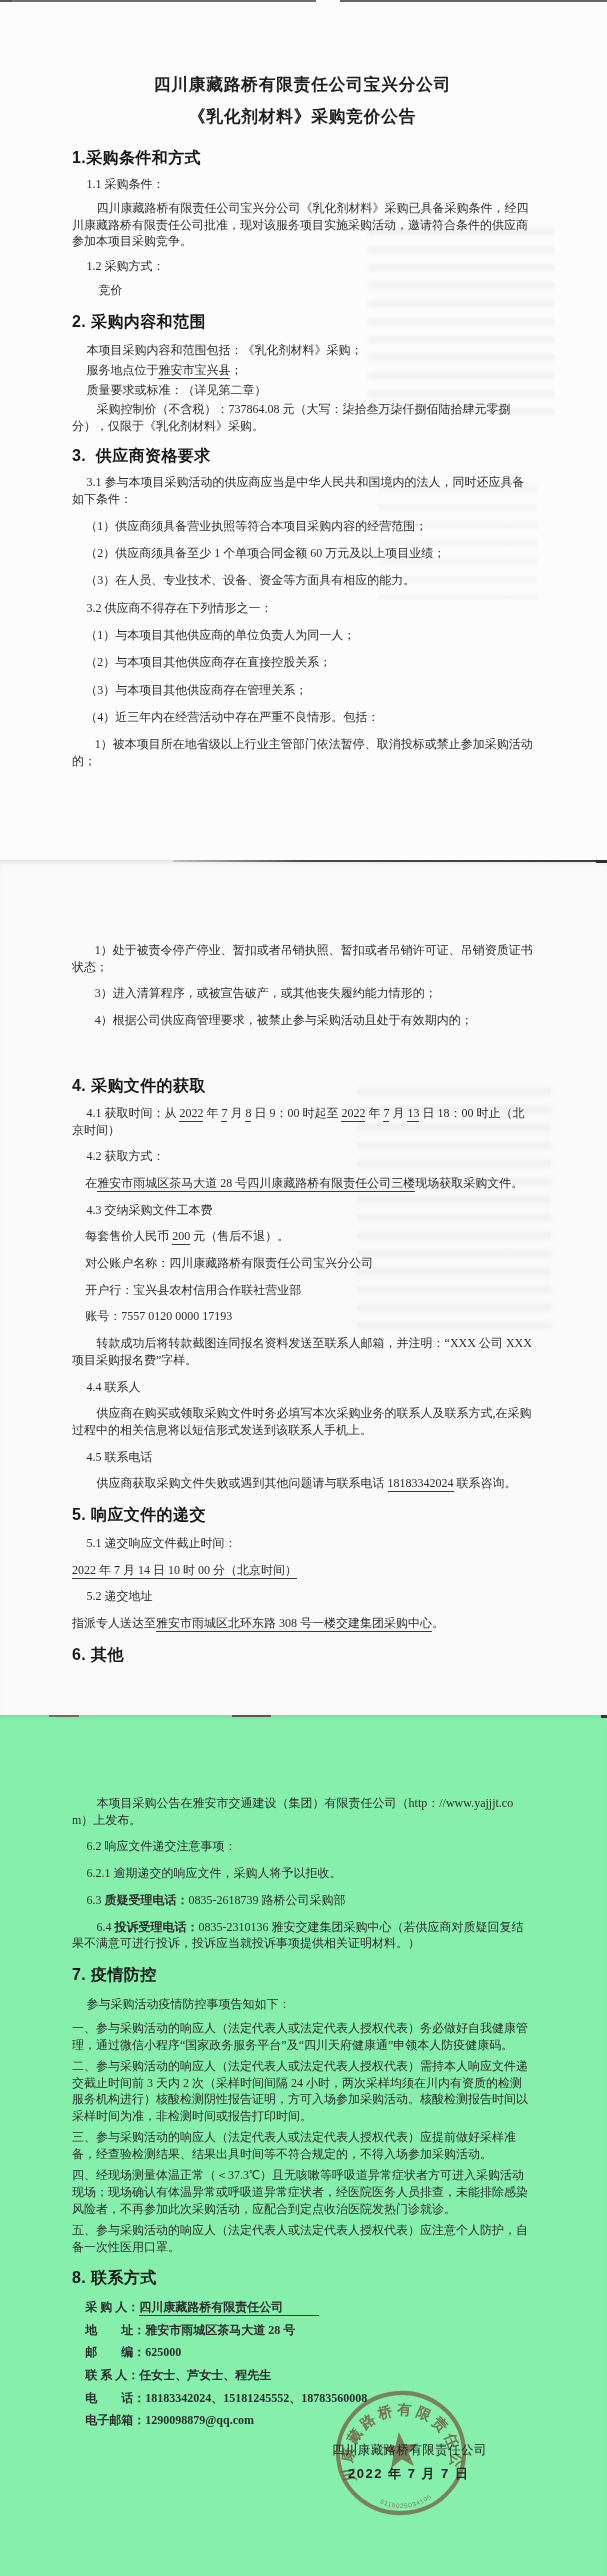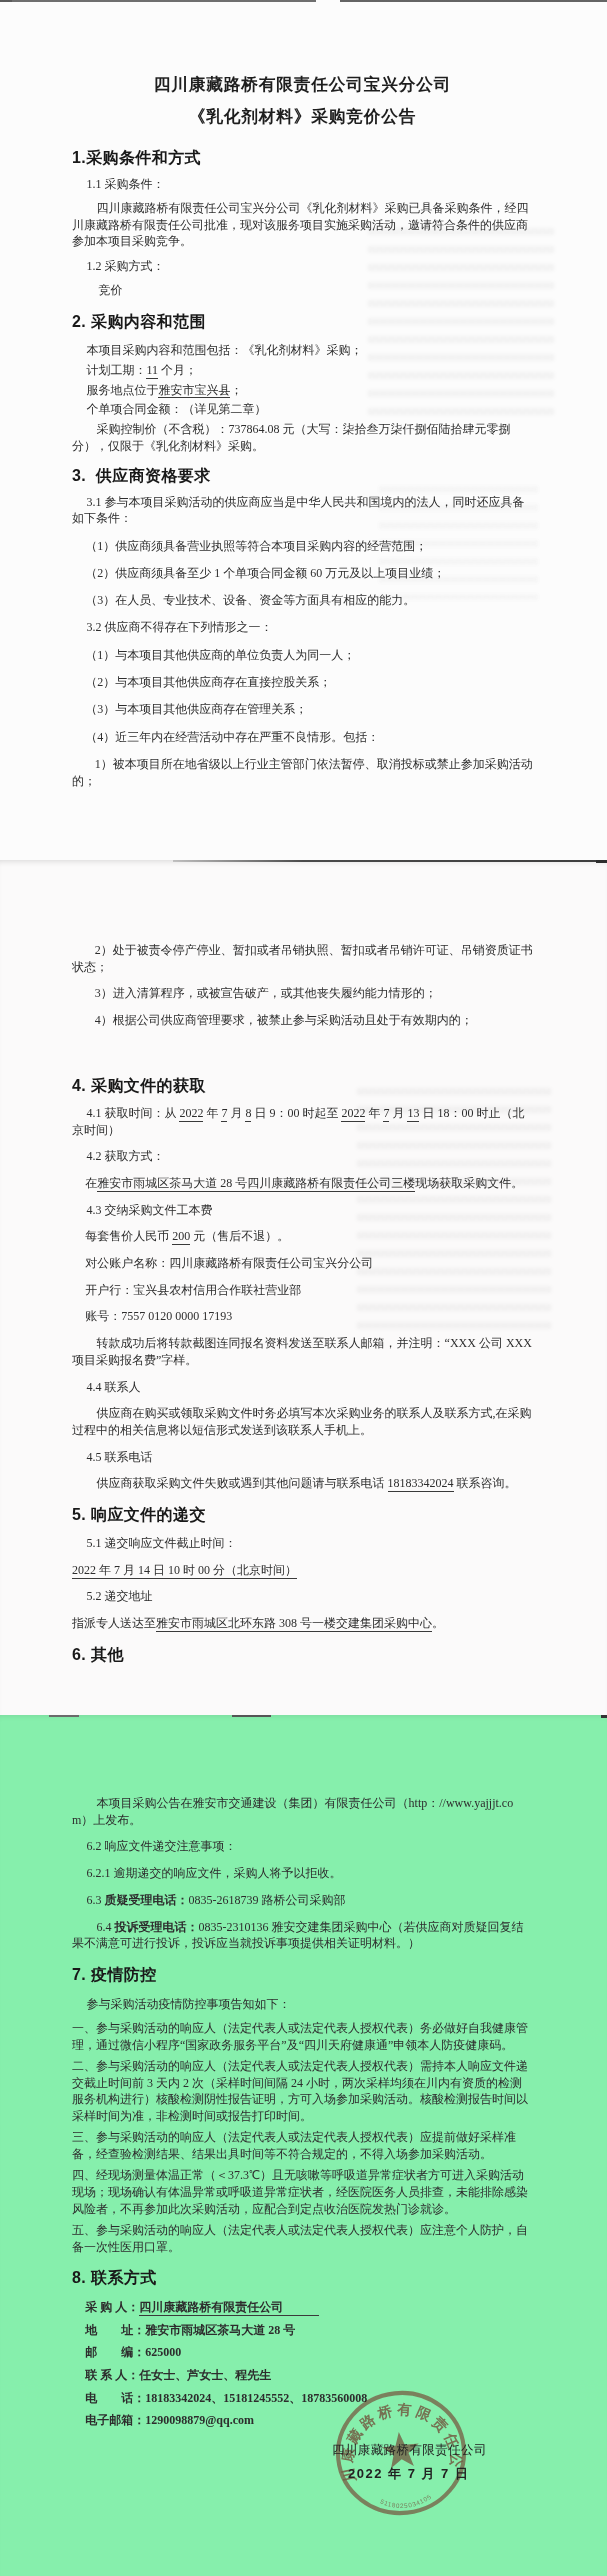--- a/index.html
+++ b/index.html
@@ -103,7 +103,6 @@
 
       <div class="h">2. 采购内容和范围</div>
       <p class="sub" style="margin-bottom:3px">本项目采购内容和范围包括：《乳化剂材料》采购；</p>
-      <p class="sub tight"><span>计划工期：</span><span class="u">11</span><span> 个月；</span></p>
       <p class="sub tight"><span>服务地点位于</span><span class="u">雅安市宝兴县</span><span>；</span></p>
       <p class="sub tight">个单项合同金额：（详见第二章）</p>
       <p class="ind2 tight">采购控制价（不含税）：737864.08 元（大写：柒拾叁万柒仟捌佰陆拾肆元零捌分），仅限于《乳化剂材料》采购。</p>

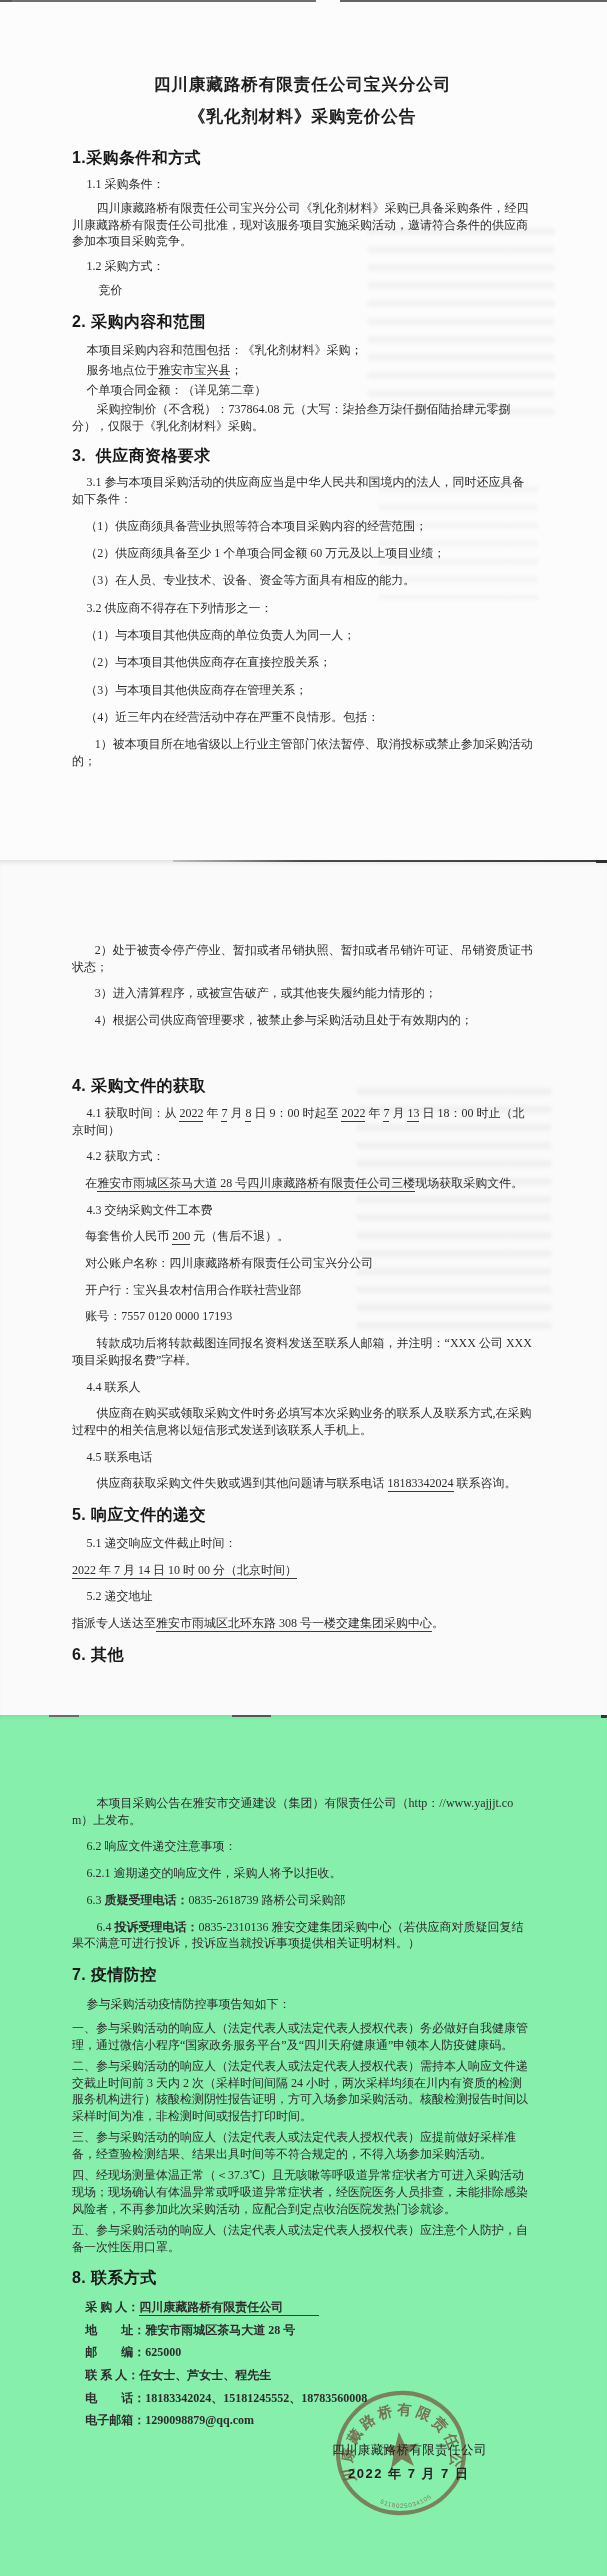--- a/index.html
+++ b/index.html
@@ -104,7 +104,7 @@
       <div class="h">2. 采购内容和范围</div>
       <p class="sub" style="margin-bottom:3px">本项目采购内容和范围包括：《乳化剂材料》采购；</p>
       <p class="sub tight"><span>服务地点位于</span><span class="u">雅安市宝兴县</span><span>；</span></p>
-      <p class="sub tight">个单项合同金额：（详见第二章）</p>
+      <p class="sub tight">质量要求或标准：（详见第二章）</p>
       <p class="ind2 tight">采购控制价（不含税）：737864.08 元（大写：柒拾叁万柒仟捌佰陆拾肆元零捌分），仅限于《乳化剂材料》采购。</p>
 
       <div class="h" style="margin-top:10.6px">3.  供应商资格要求</div>

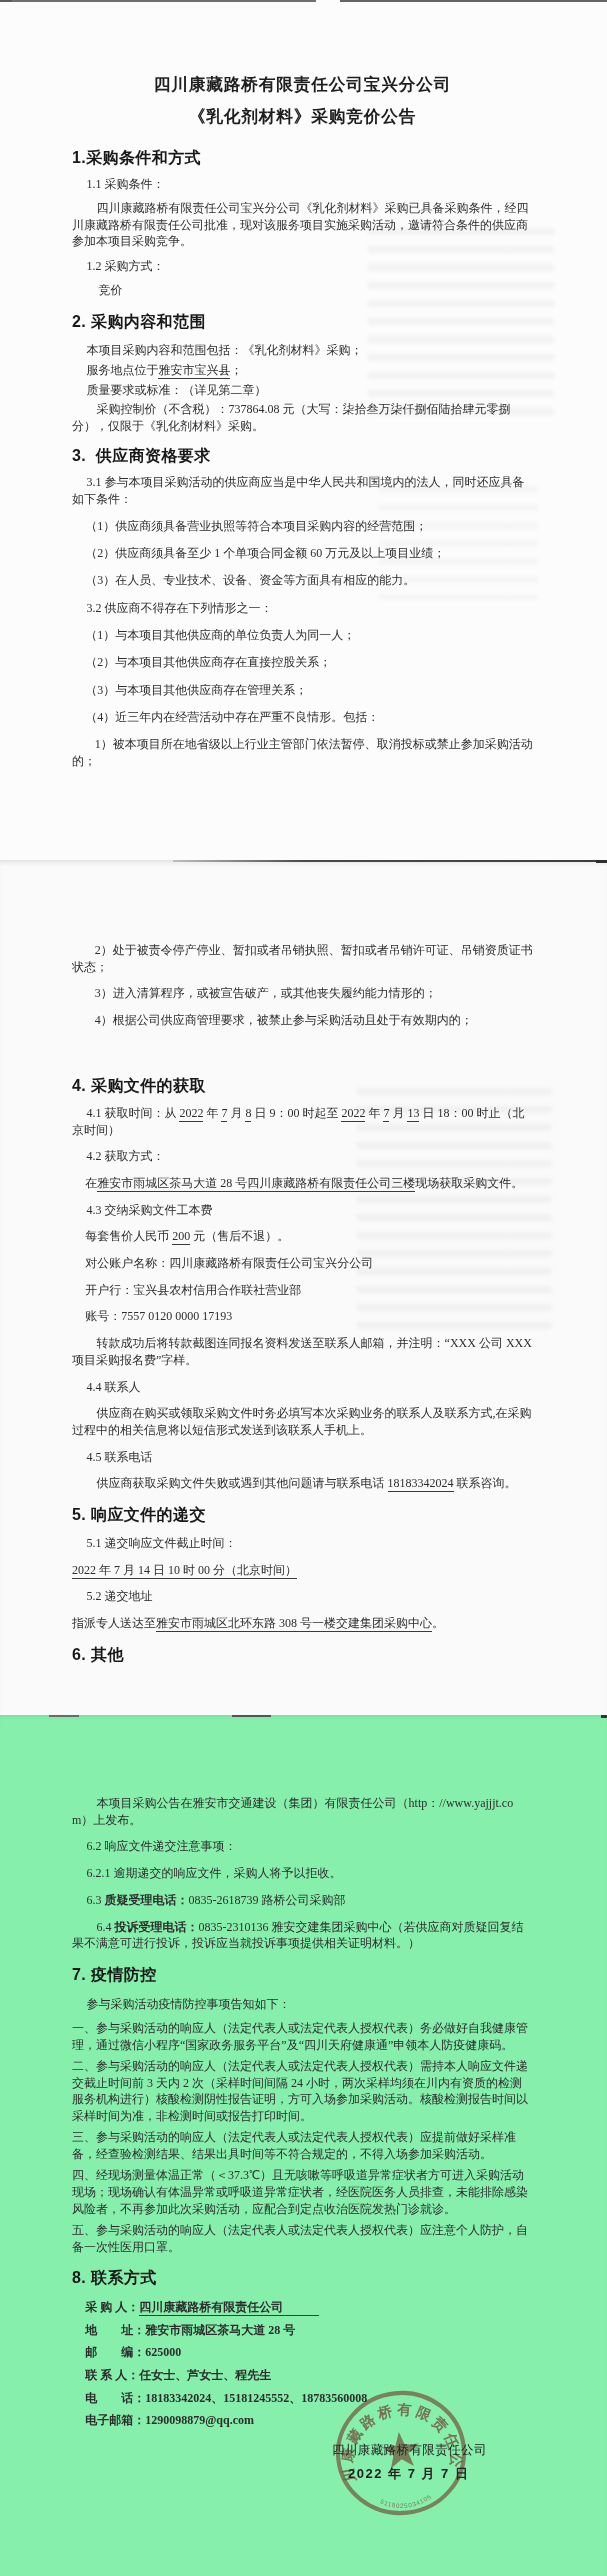--- a/index.html
+++ b/index.html
@@ -126,7 +126,7 @@
     <div class="brk1-nub"></div>
     <div class="ghost g3"></div>
     <div class="content" style="padding-top:72px">
-      <p class="kitem">2）处于被责令停产停业、暂扣或者吊销执照、暂扣或者吊销许可证、吊销资质证书状态；</p>
+      <p class="kitem">1）处于被责令停产停业、暂扣或者吊销执照、暂扣或者吊销许可证、吊销资质证书状态；</p>
       <p class="kitem">3）进入清算程序，或被宣告破产，或其他丧失履约能力情形的；</p>
       <p class="kitem">4）根据公司供应商管理要求，被禁止参与采购活动且处于有效期内的；</p>
 

